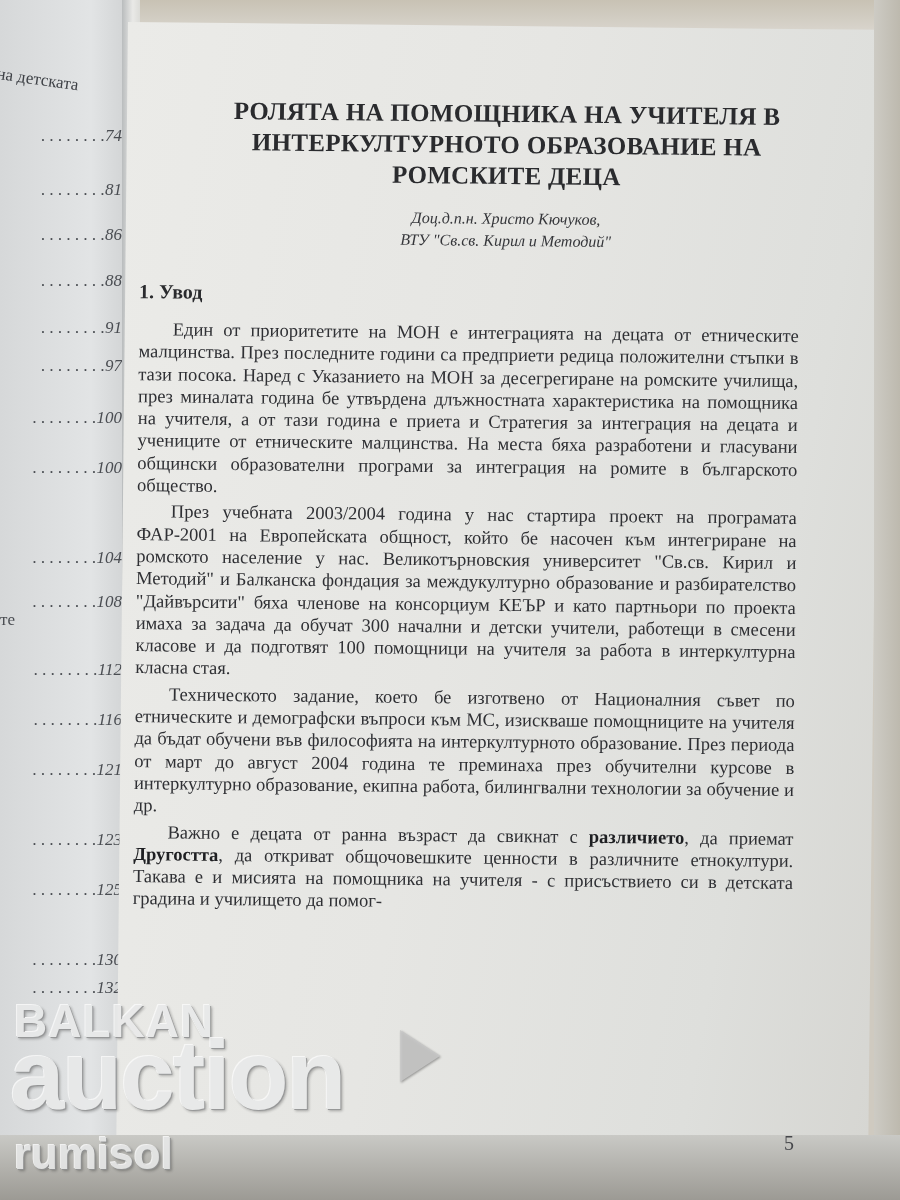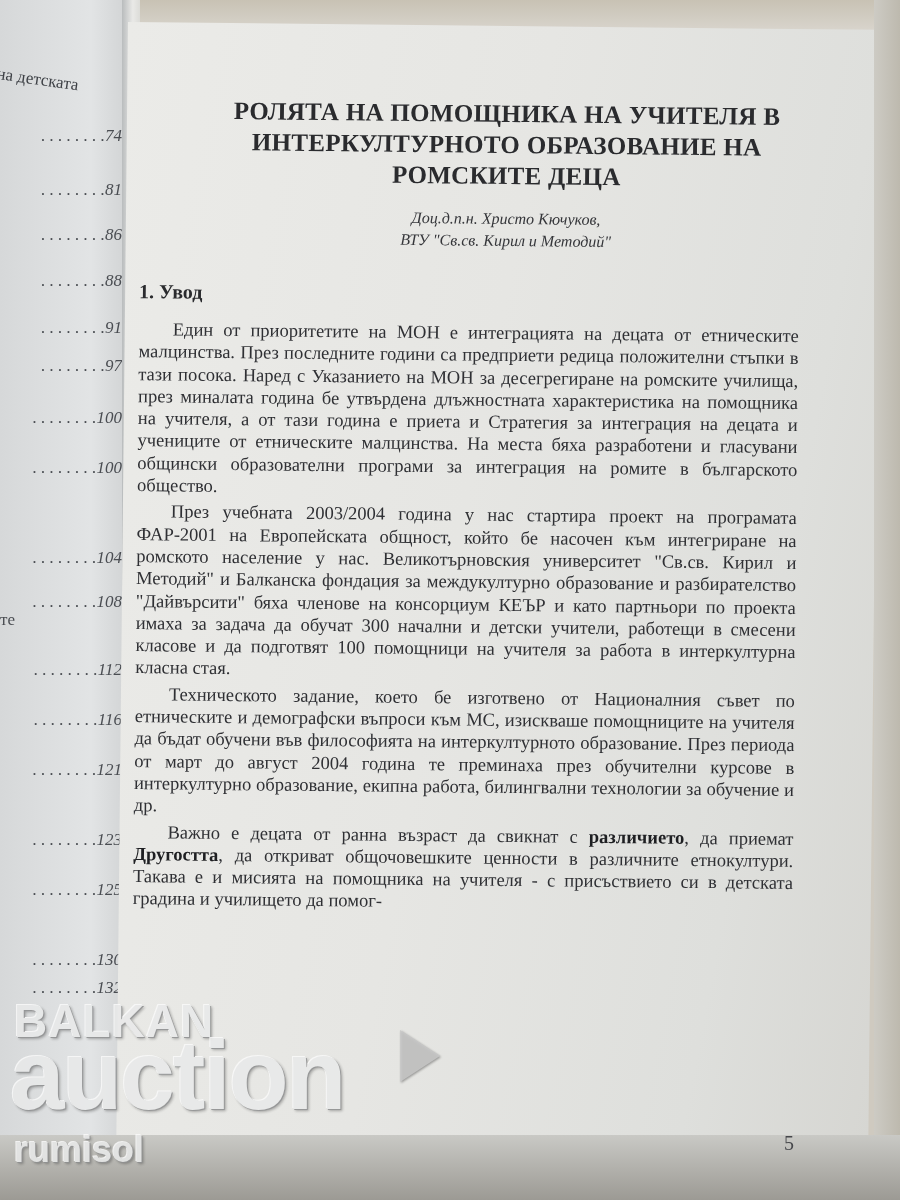--- a/index.html
+++ b/index.html
@@ -73,7 +73,7 @@
   }
   .wm-balkan { left:14px; top:998px; font-size:46px; letter-spacing:1px; }
   .wm-auction { left:10px; top:1026px; font-size:98px; letter-spacing:-2px; }
-  .wm-rumisol { left:14px; top:1132px; font-size:36px; }
+  .wm-rumisol { left:14px; top:1132px; font-size:44px; }
   .wm-play {
     position:absolute; left:400px; top:1030px; width:0; height:0;
     border-top:26px solid transparent; border-bottom:26px solid transparent;

